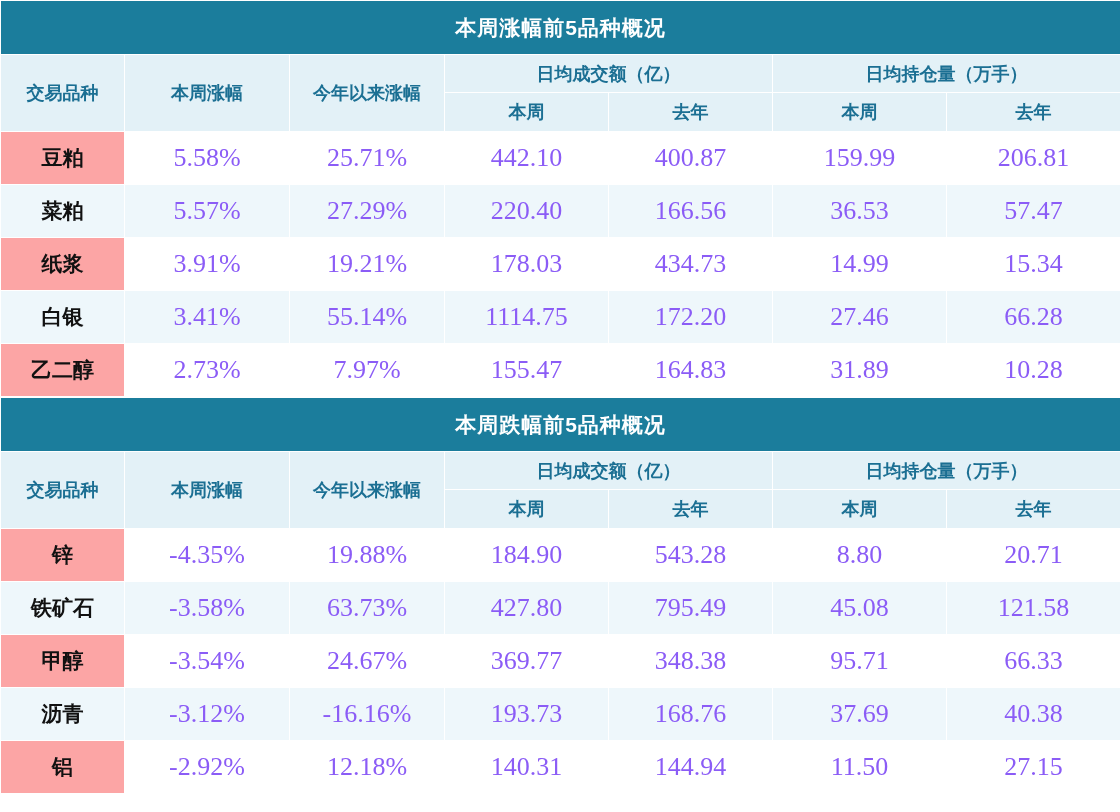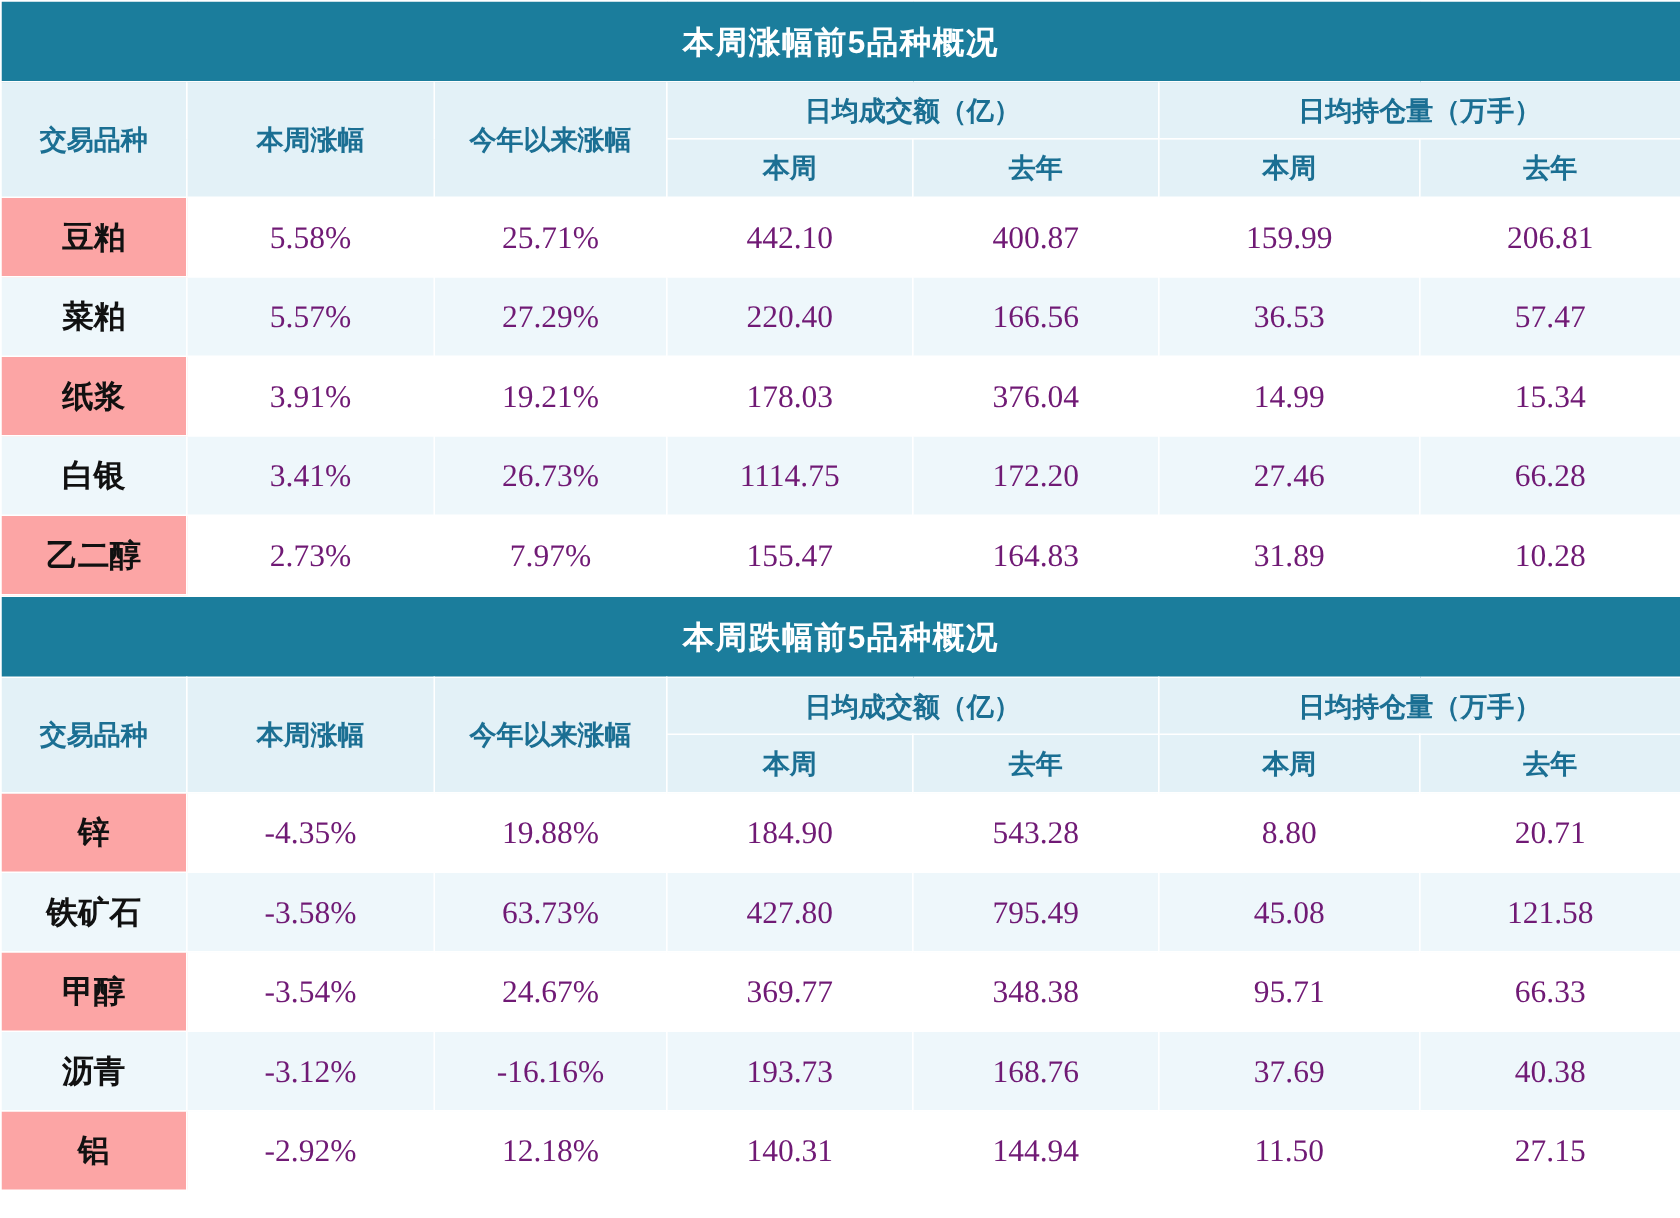--- a/index.html
+++ b/index.html
@@ -59,8 +59,8 @@
   }
   .cell-num {
     background: #ffffff;
-    color: #701a75;
-    font-size: 21px;
+    color: #8b5cf6;
+    font-size: 26px;
     font-family: "Liberation Serif", serif;
   }
   tr.alt .cell-name, tr.alt .cell-num {

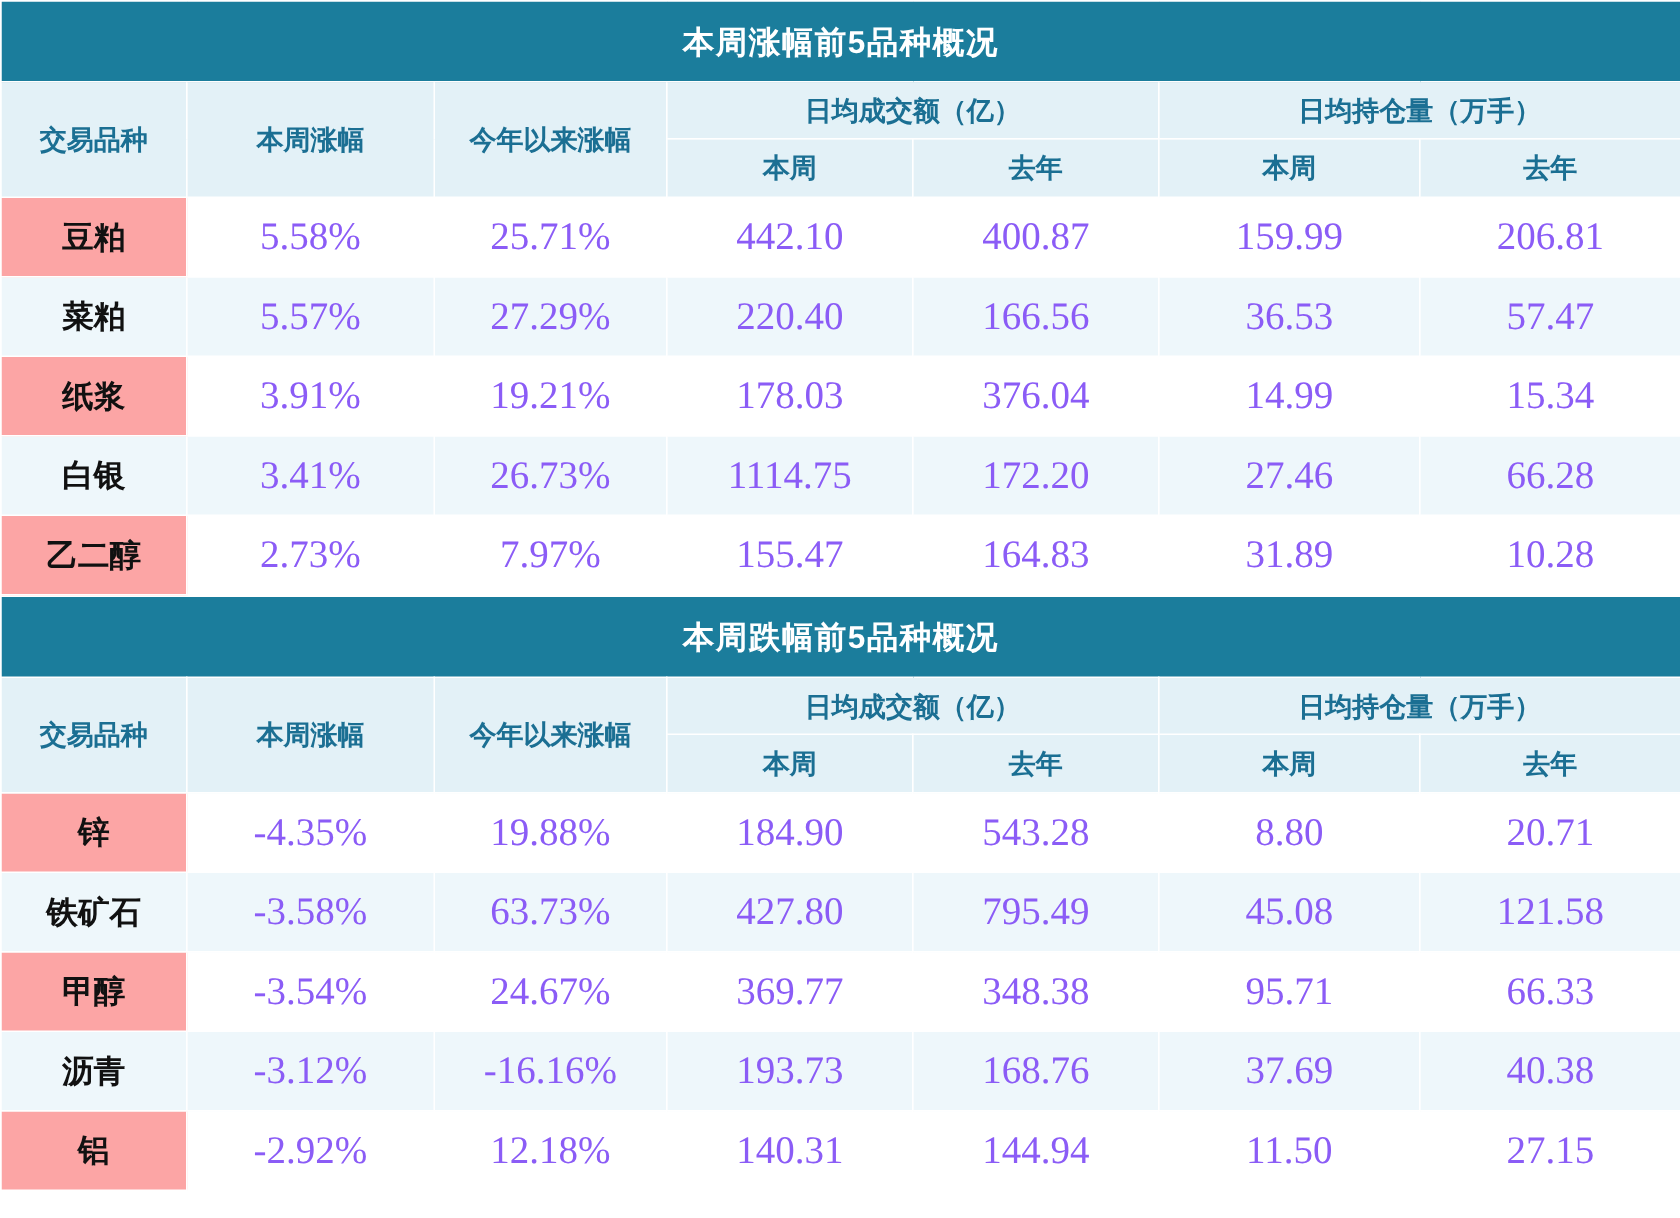--- a/index.html
+++ b/index.html
@@ -133,7 +133,7 @@
         <td class="cell-num colsep">3.91%</td>
         <td class="cell-num colsep">19.21%</td>
         <td class="cell-num colsep">178.03</td>
-        <td class="cell-num colsep">376.04</td>
+        <td class="cell-num colsep">434.73</td>
         <td class="cell-num colsep">14.99</td>
         <td class="cell-num colsep">15.34</td>
       </tr>

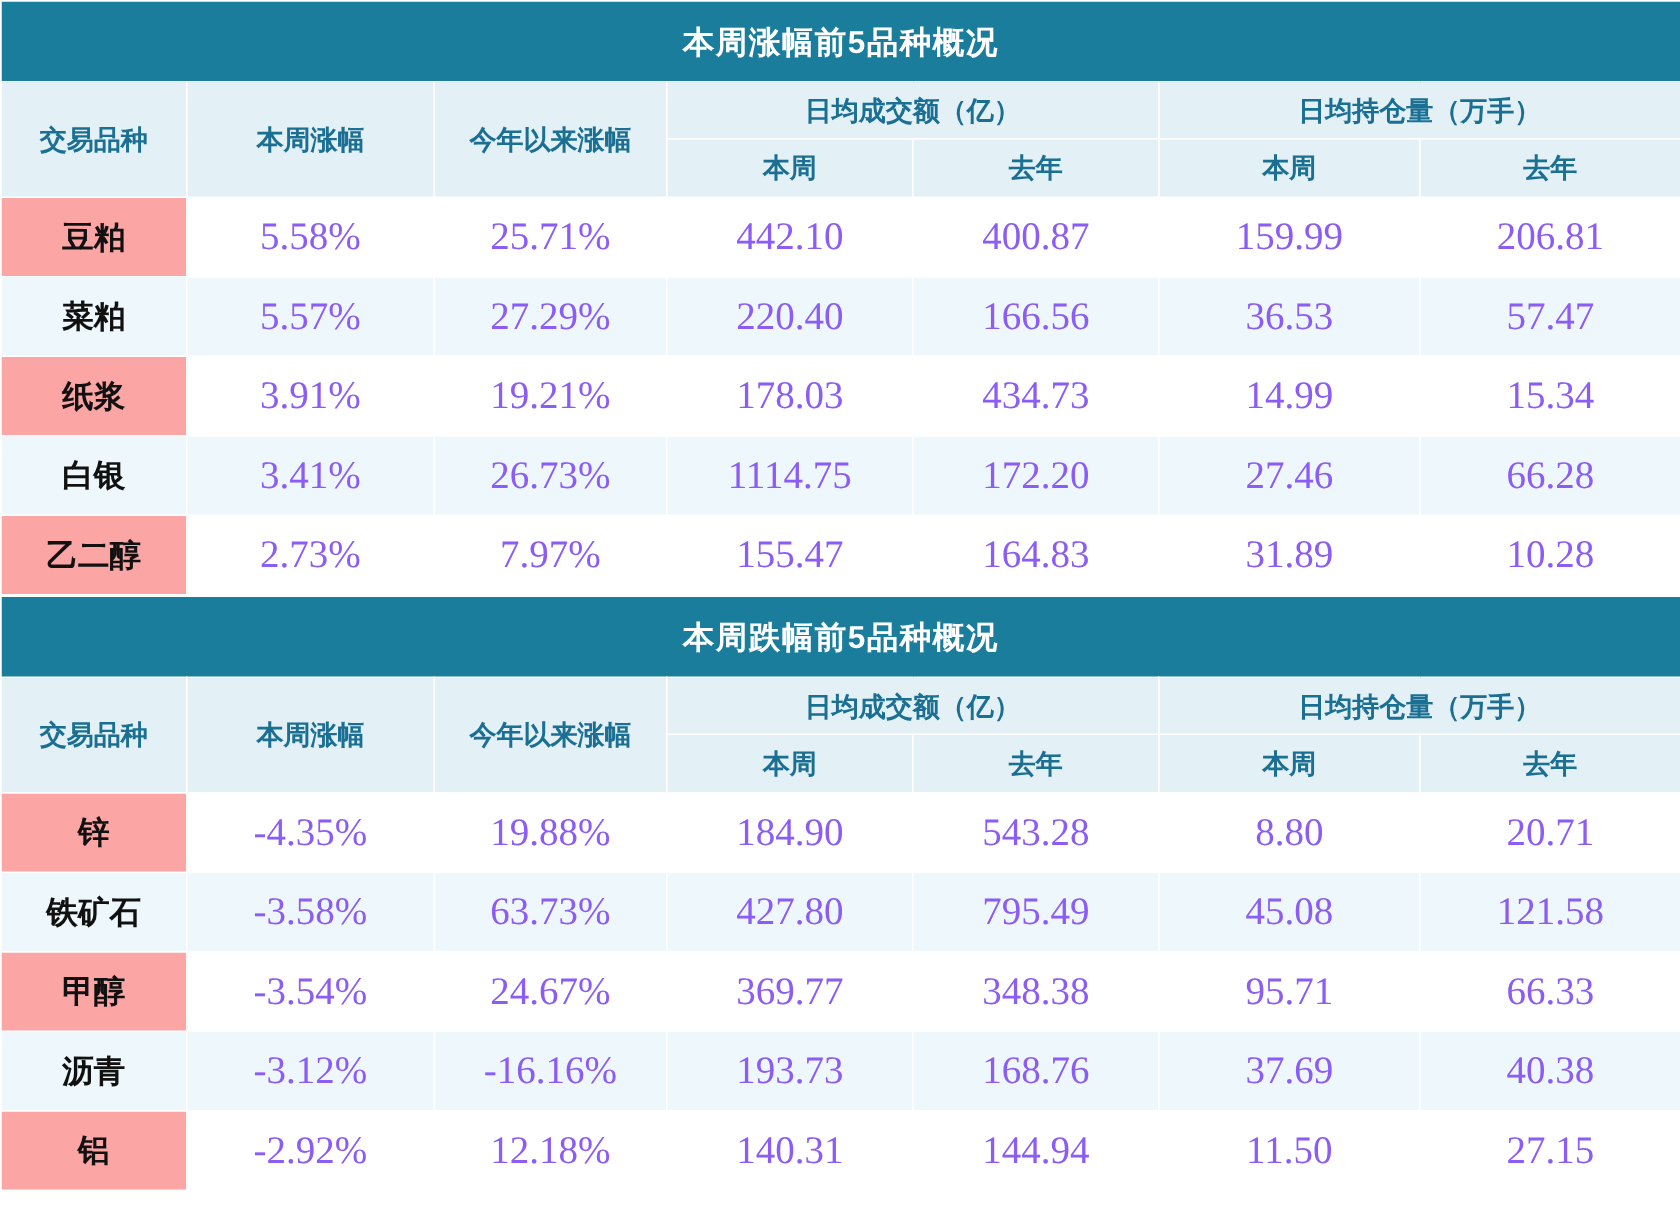--- a/index.html
+++ b/index.html
@@ -140,7 +140,7 @@
       <tr class="datarow alt">
         <td class="cell-name">白银</td>
         <td class="cell-num colsep">3.41%</td>
-        <td class="cell-num colsep">26.73%</td>
+        <td class="cell-num colsep">55.14%</td>
         <td class="cell-num colsep">1114.75</td>
         <td class="cell-num colsep">172.20</td>
         <td class="cell-num colsep">27.46</td>

